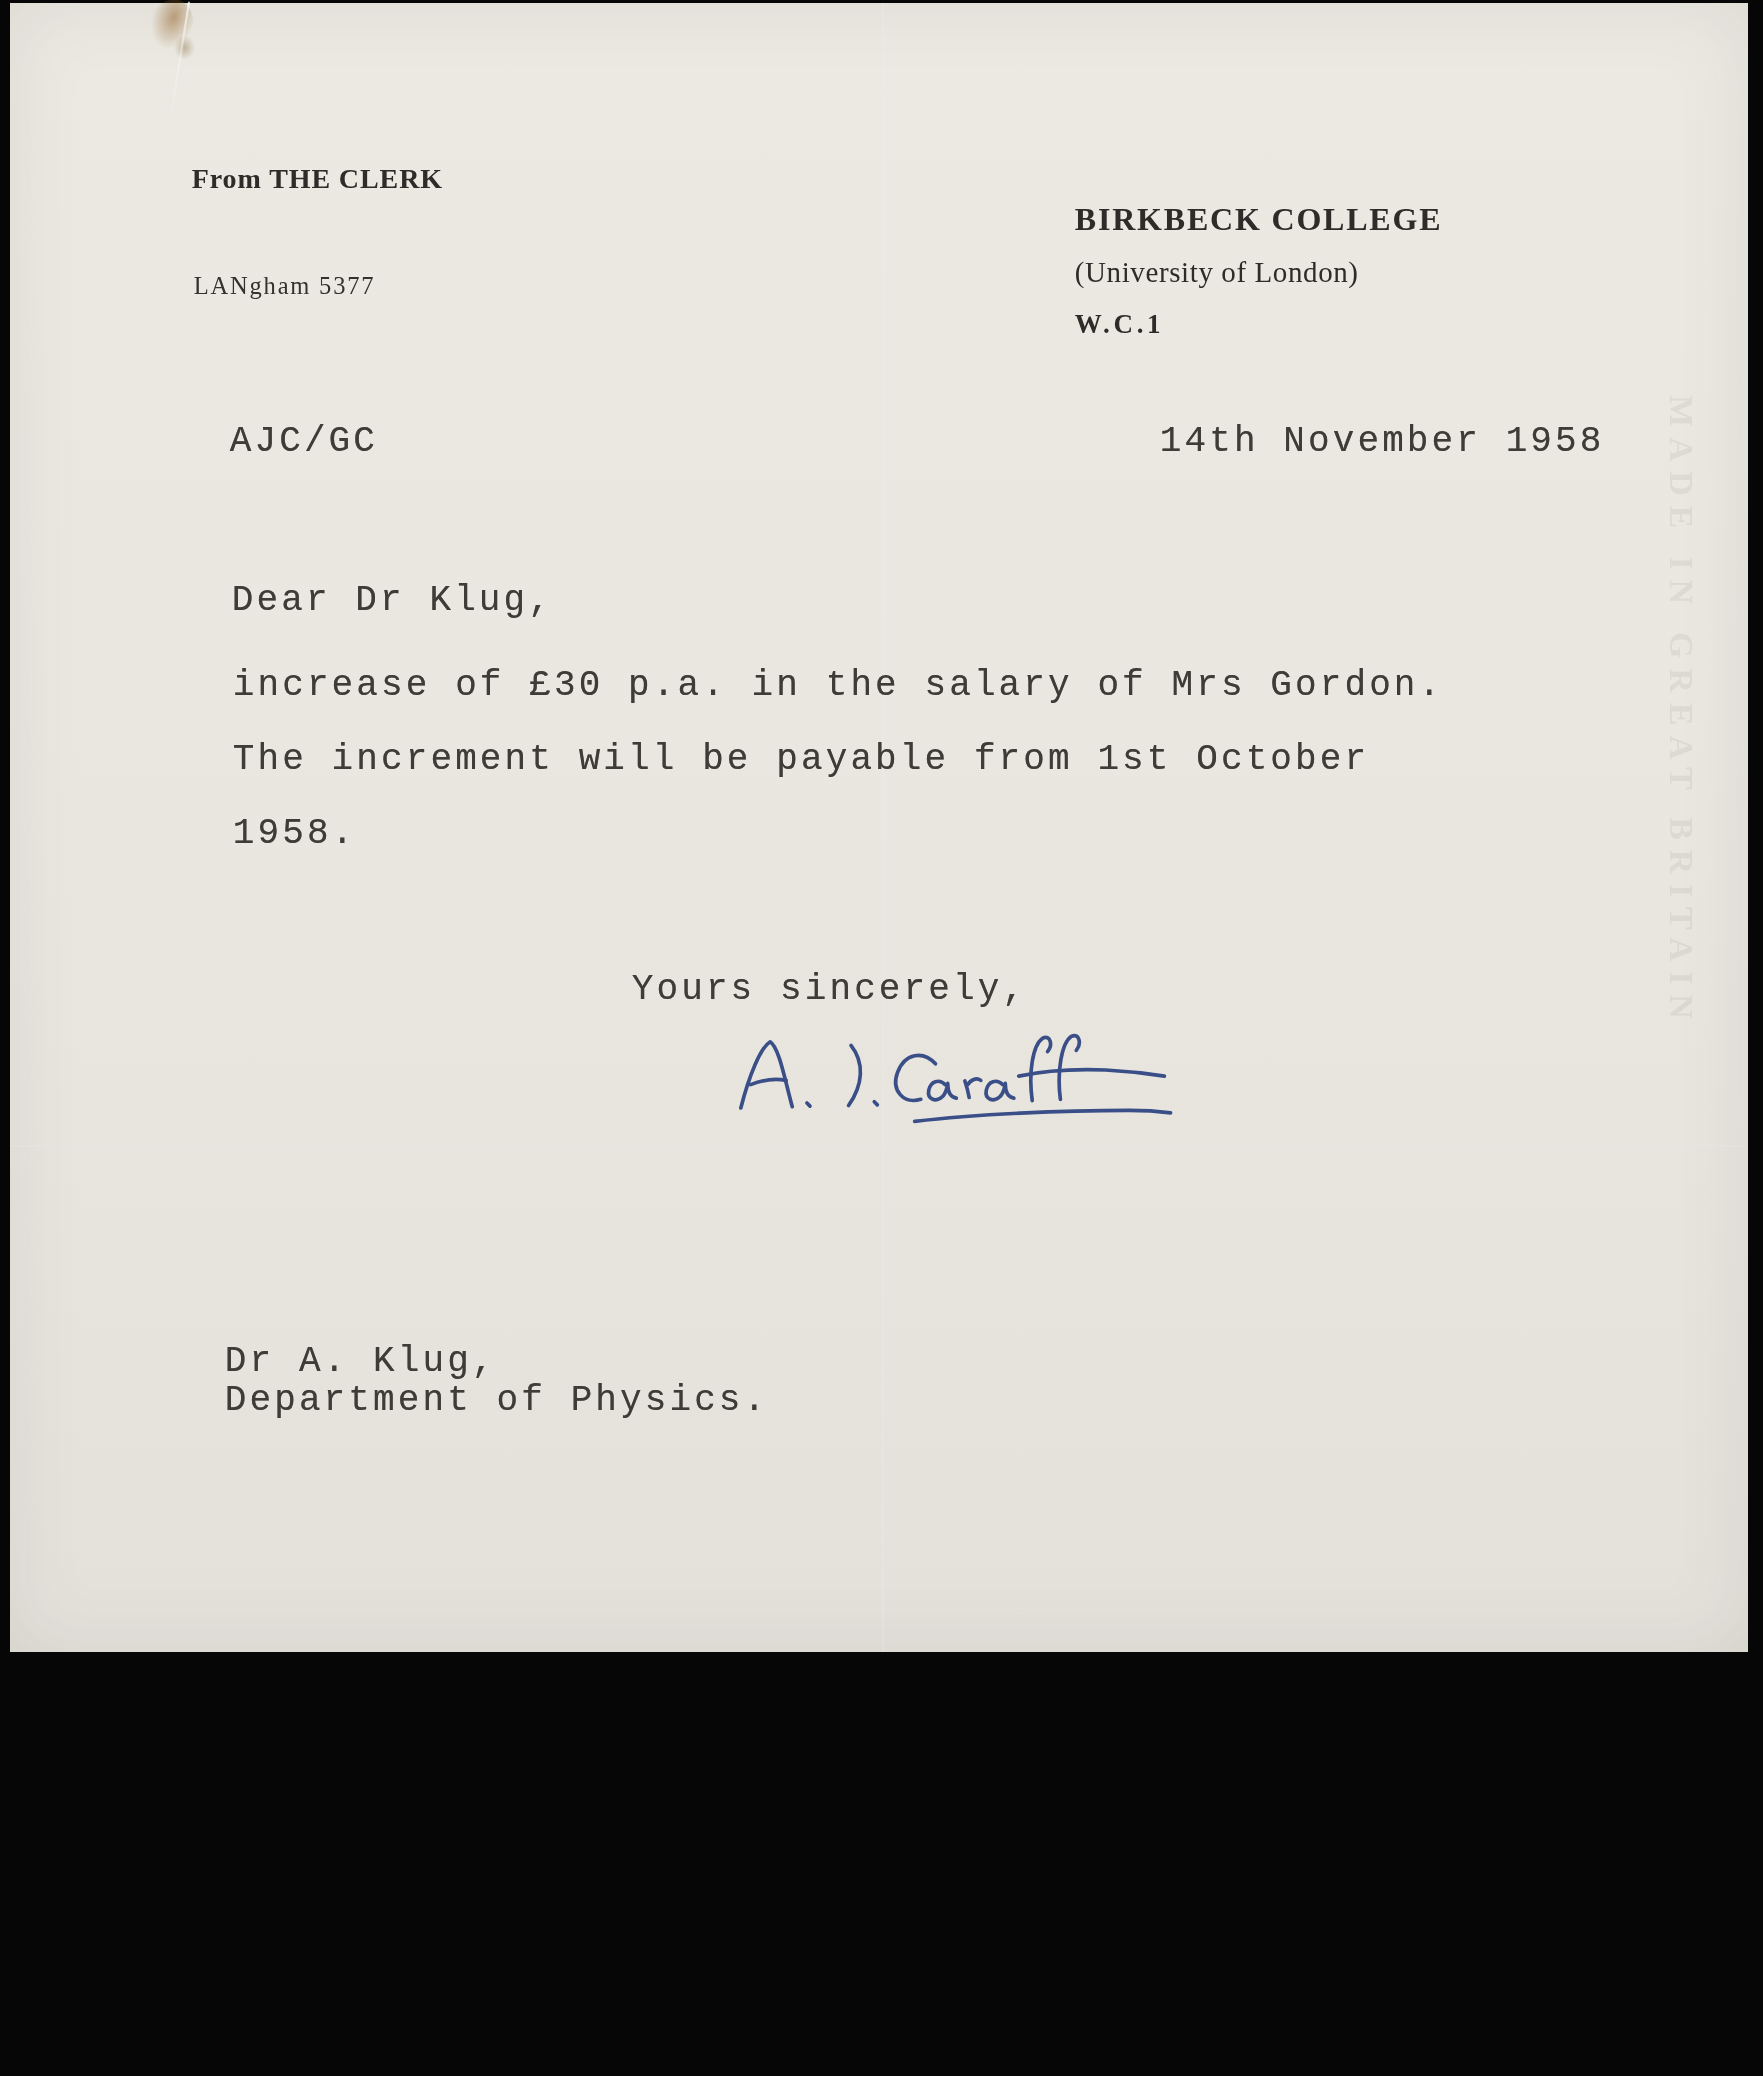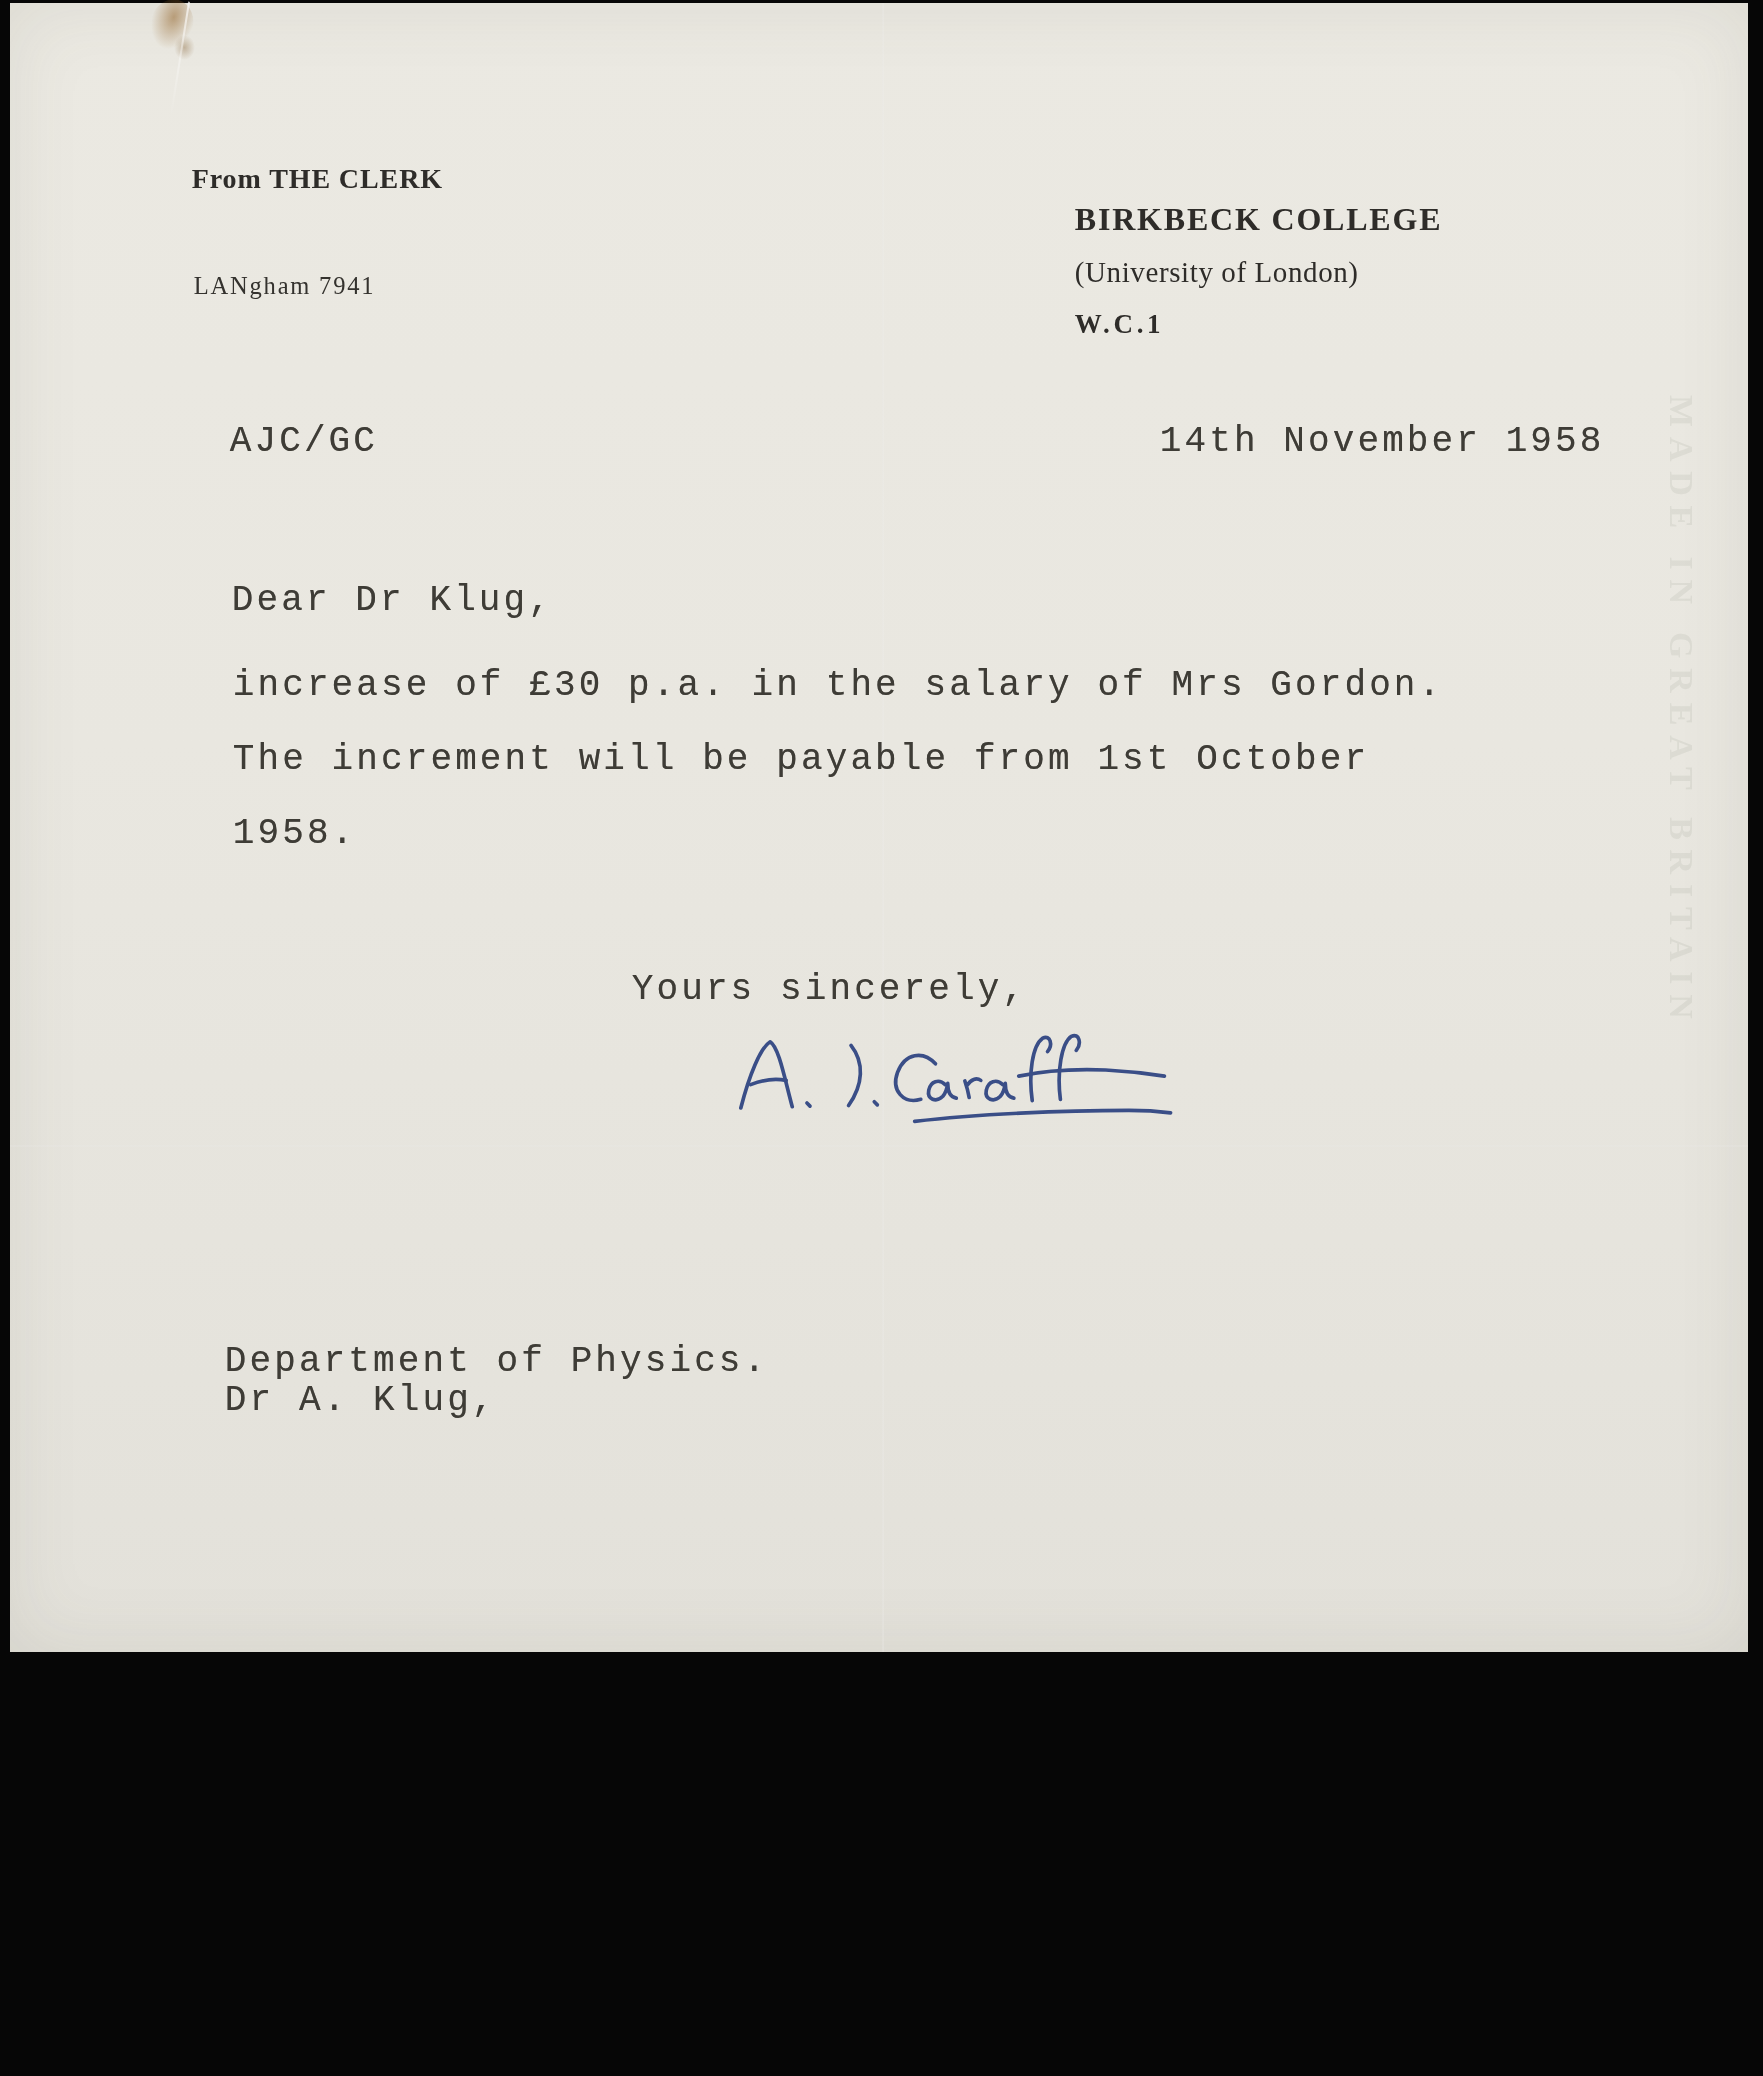--- a/index.html
+++ b/index.html
@@ -116,7 +116,7 @@
     <div class="ghost">MADE IN GREAT BRITAIN</div>
 
     <div class="lh-from">From THE CLERK</div>
-    <div class="lh-phone">LANgham 7941</div>
+    <div class="lh-phone">LANgham 5377</div>
 
     <div class="lh-right">
       <div class="college">BIRKBECK COLLEGE</div>

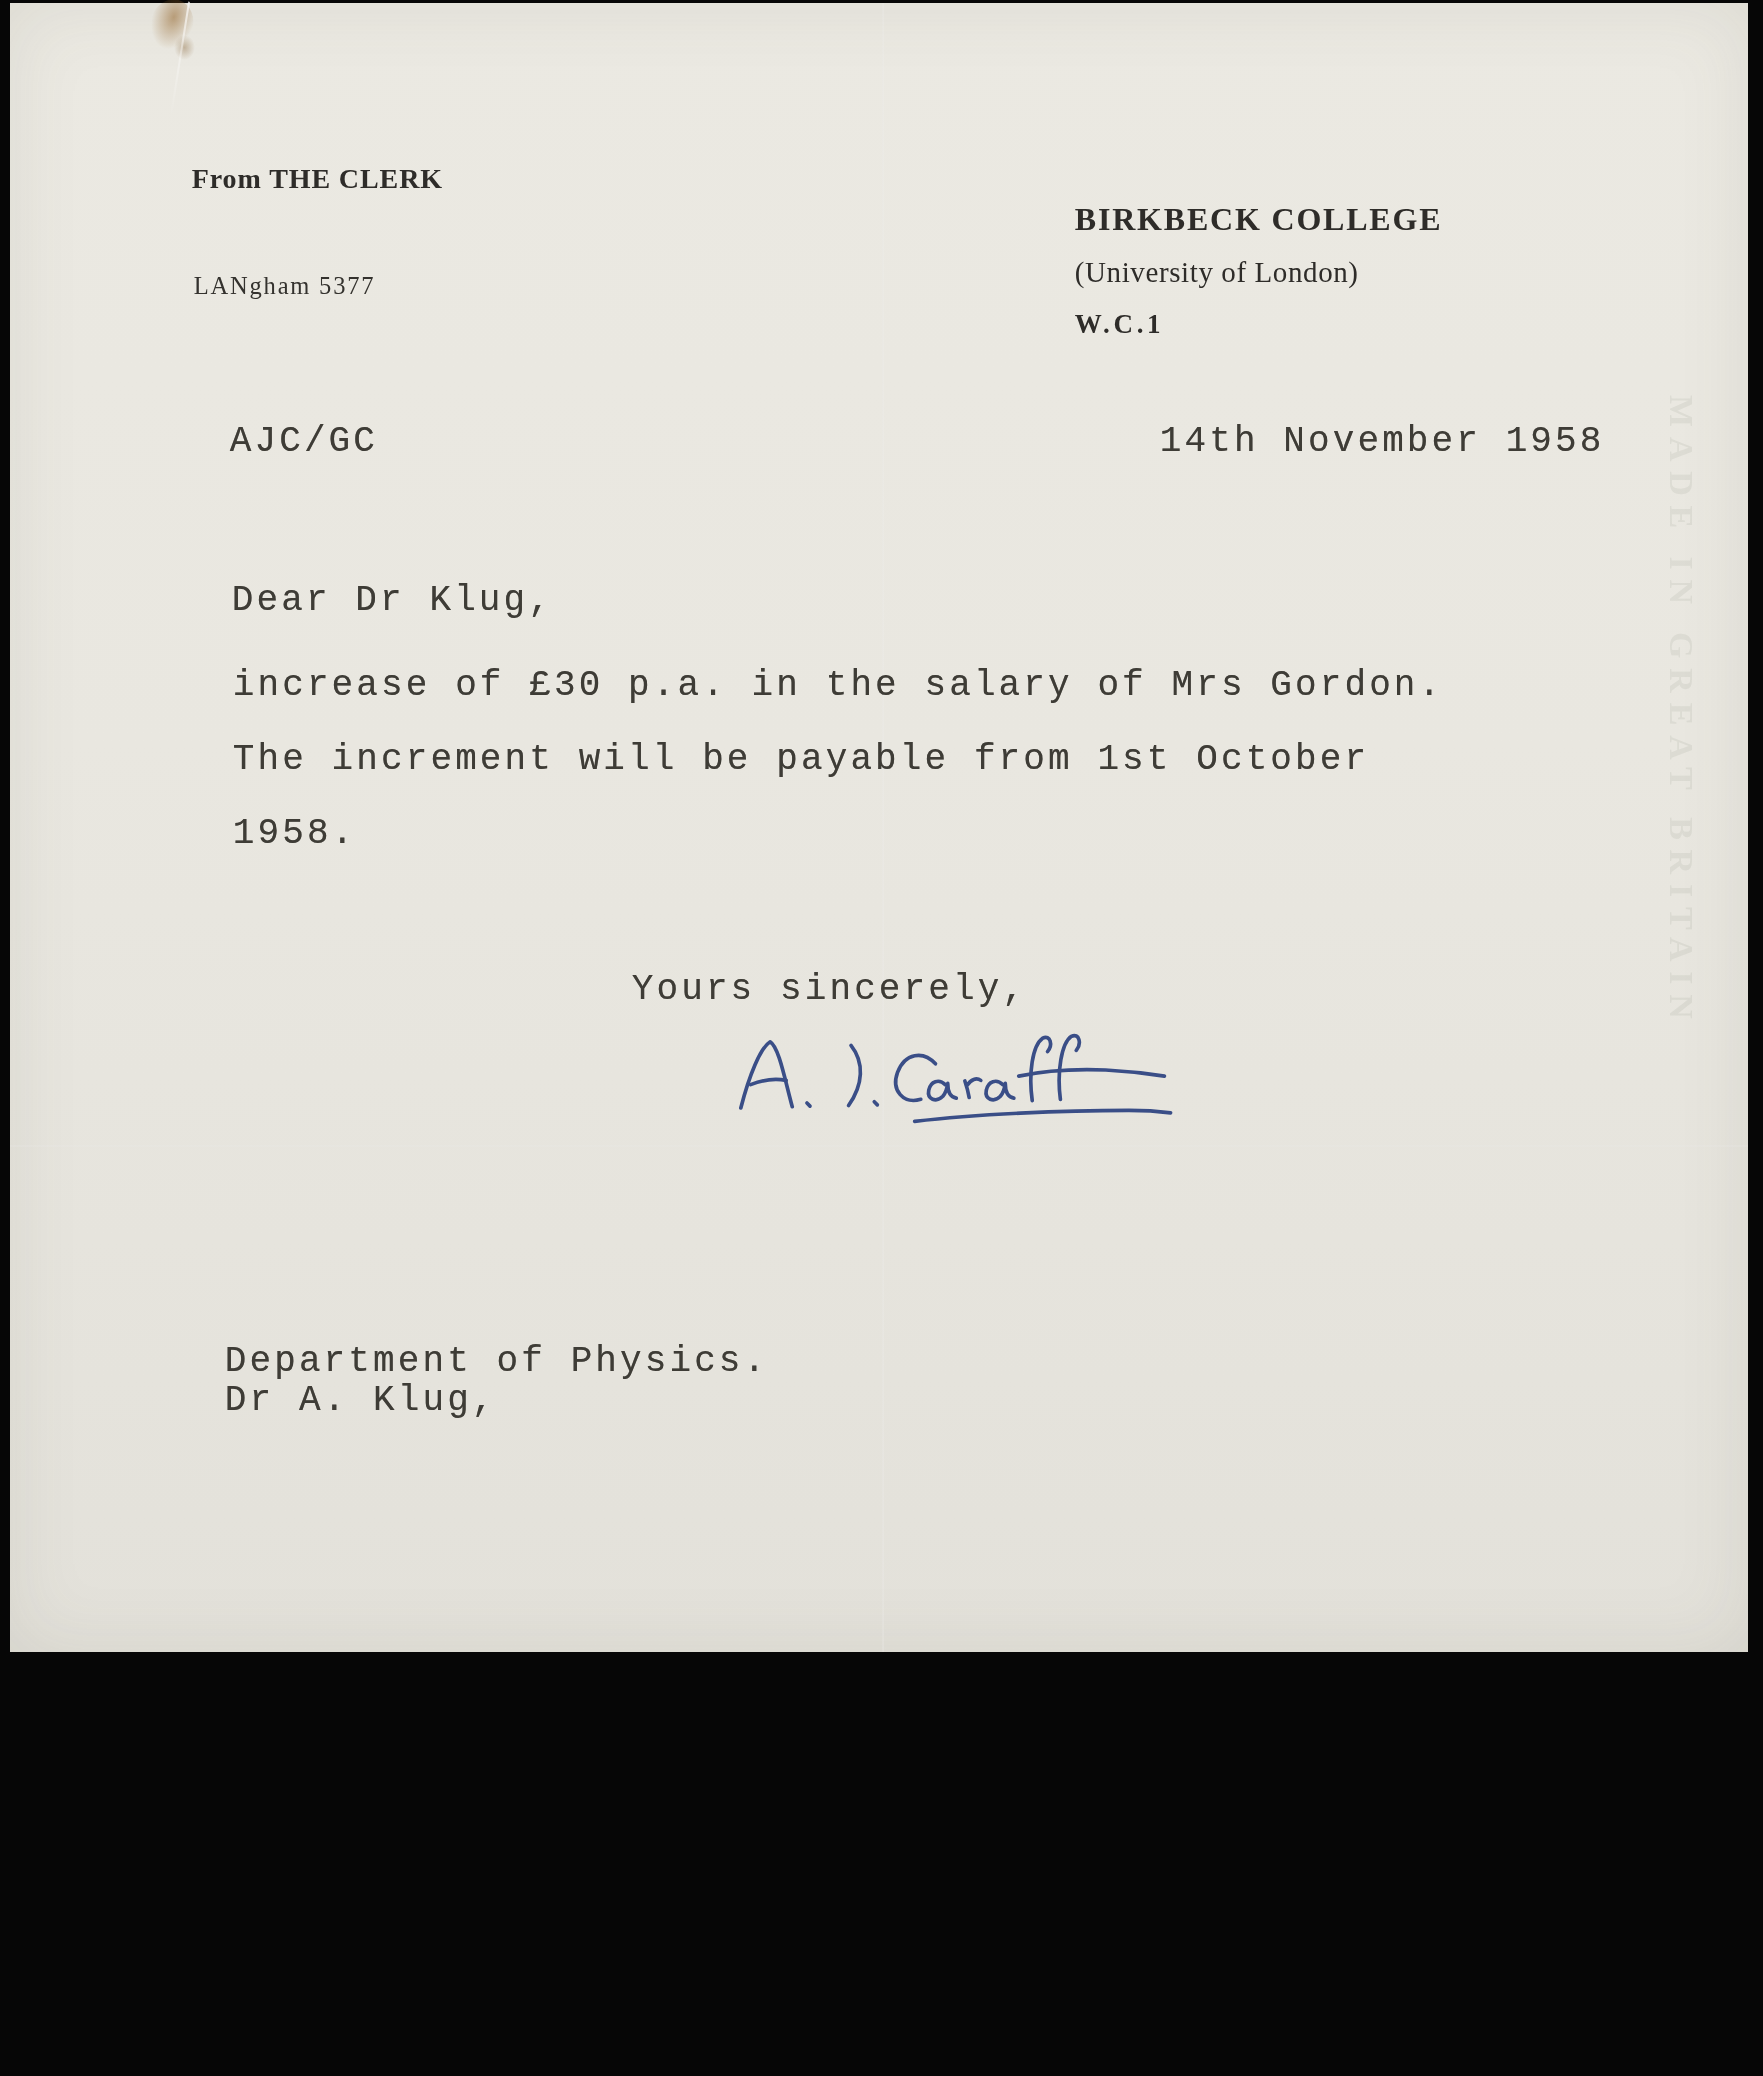--- a/index.html
+++ b/index.html
@@ -165,8 +165,8 @@
     </svg>
 
     <div class="recipient">
+      <div class="tw rline">Dr A. Klug,</div>
       <div class="tw rline">Department of Physics.</div>
-      <div class="tw rline">Dr A. Klug,</div>
     </div>
 
   </div>

